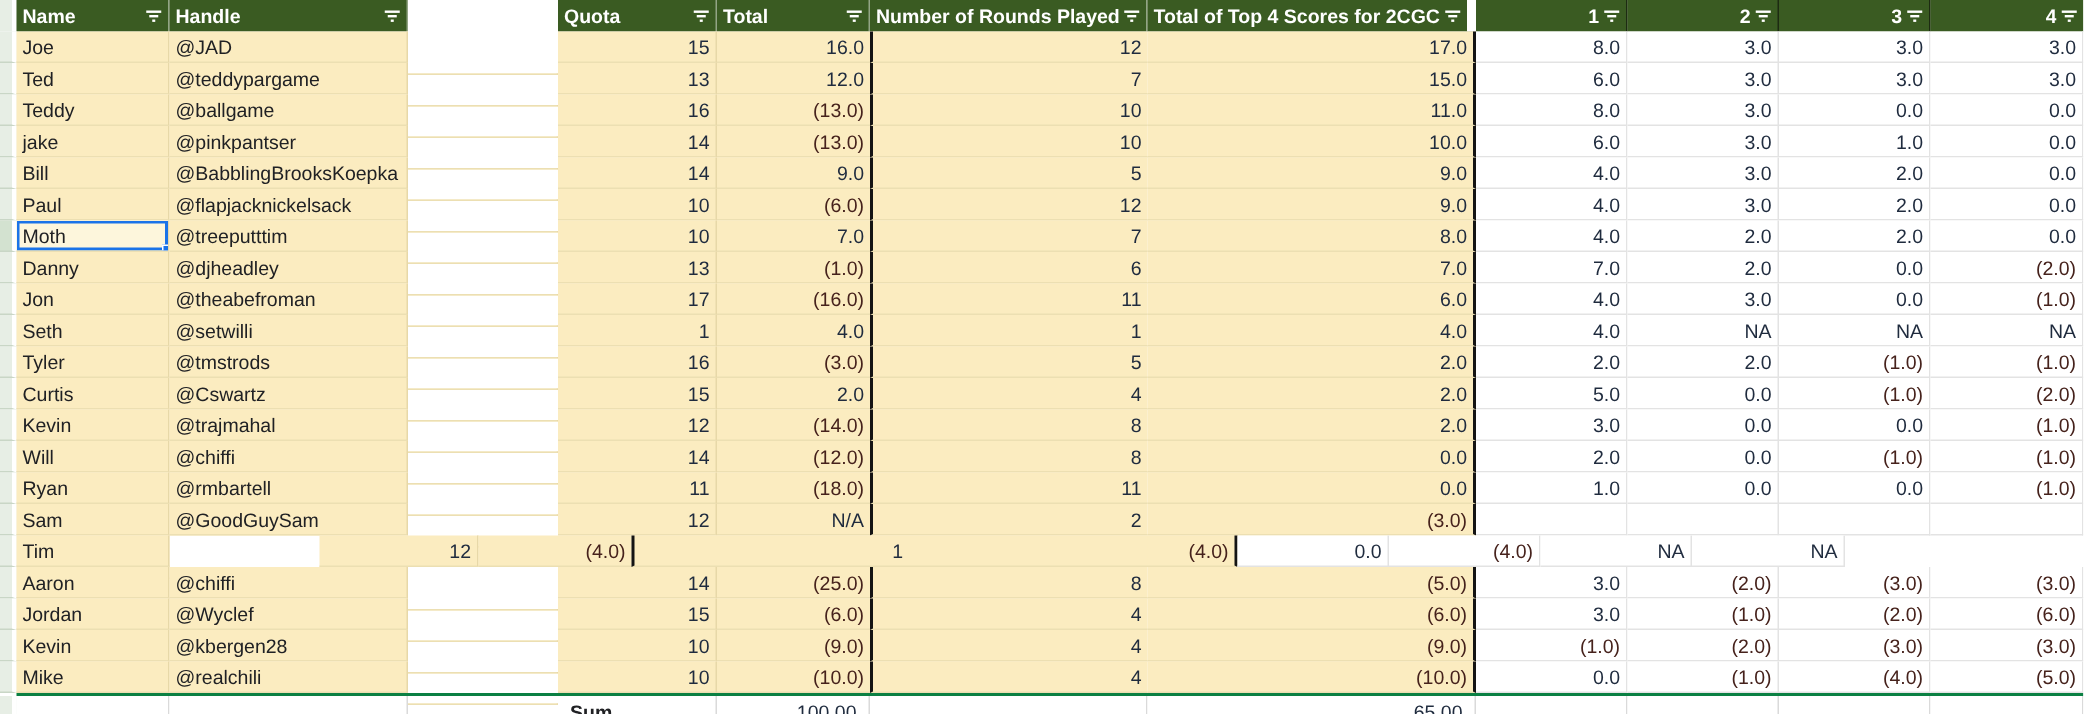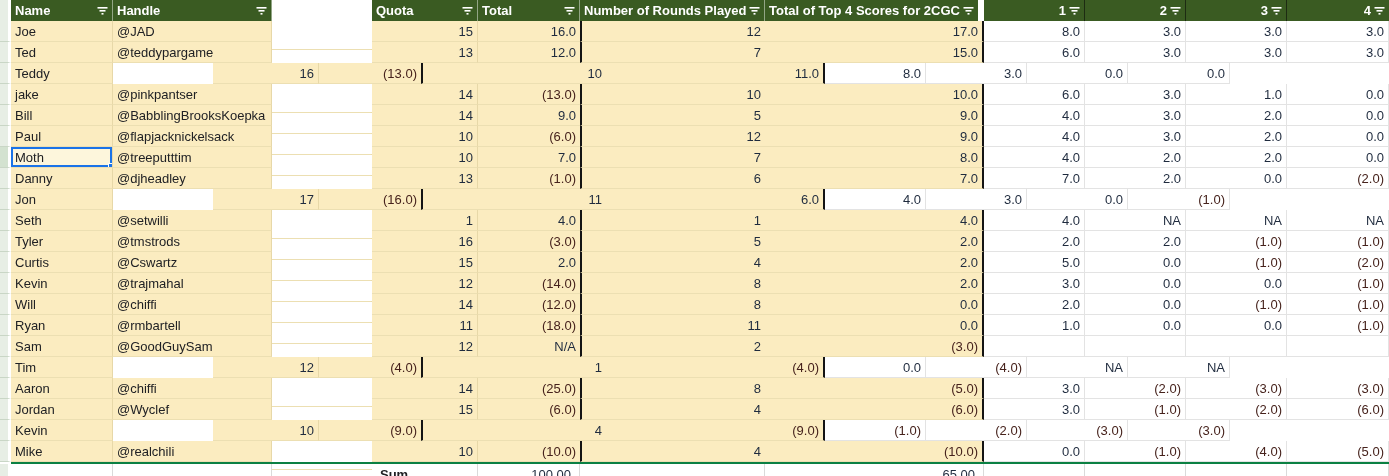--- a/index.html
+++ b/index.html
@@ -190,6 +190,7 @@
       <div class="row">
         <div class="cell strip"></div>
         <div class="cell c0 tan">Teddy</div>
+        <div class="cell c1 tan">@ballgame</div>
         <div class="cell c2 tan num">2</div>
         <div class="cell c3 tan num">16</div>
         <div class="cell c4 tan num noR neg">(13.0)</div>

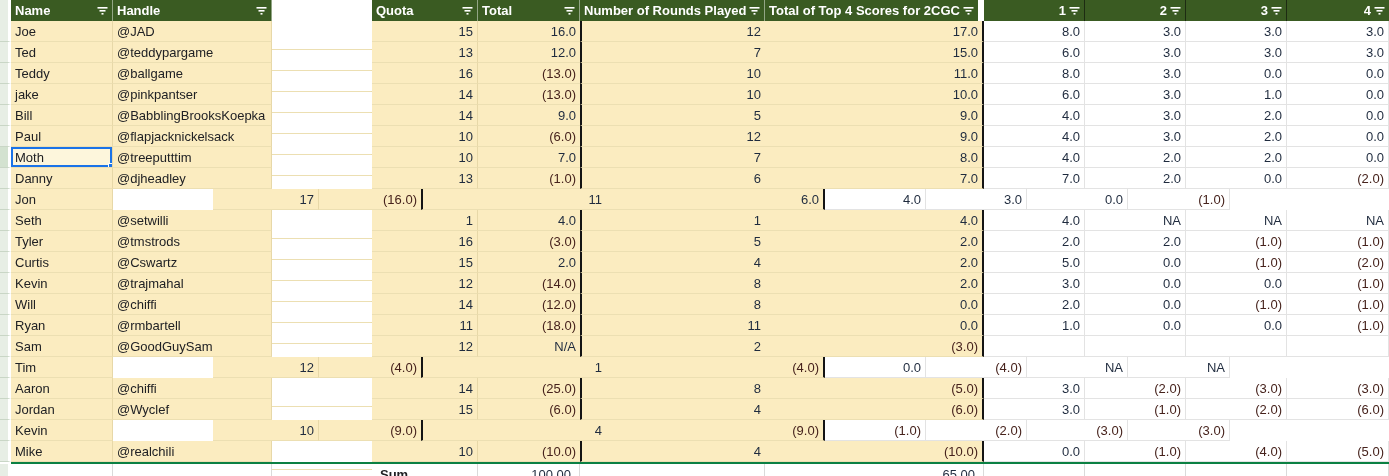--- a/index.html
+++ b/index.html
@@ -274,6 +274,7 @@
       <div class="row">
         <div class="cell strip"></div>
         <div class="cell c0 tan">Jon</div>
+        <div class="cell c1 tan">@theabefroman</div>
         <div class="cell c2 tan num">1</div>
         <div class="cell c3 tan num">17</div>
         <div class="cell c4 tan num noR neg">(16.0)</div>

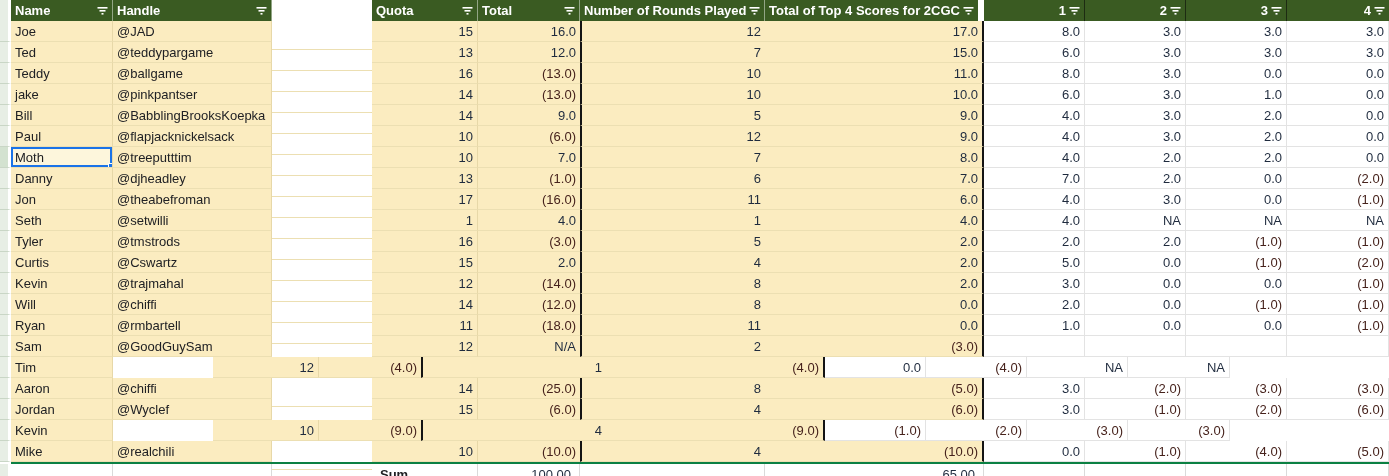--- a/index.html
+++ b/index.html
@@ -427,6 +427,7 @@
       <div class="row">
         <div class="cell strip"></div>
         <div class="cell c0 tan">Kevin</div>
+        <div class="cell c1 tan">@kbergen28</div>
         <div class="cell c2 tan num">8</div>
         <div class="cell c3 tan num">10</div>
         <div class="cell c4 tan num noR neg">(9.0)</div>

